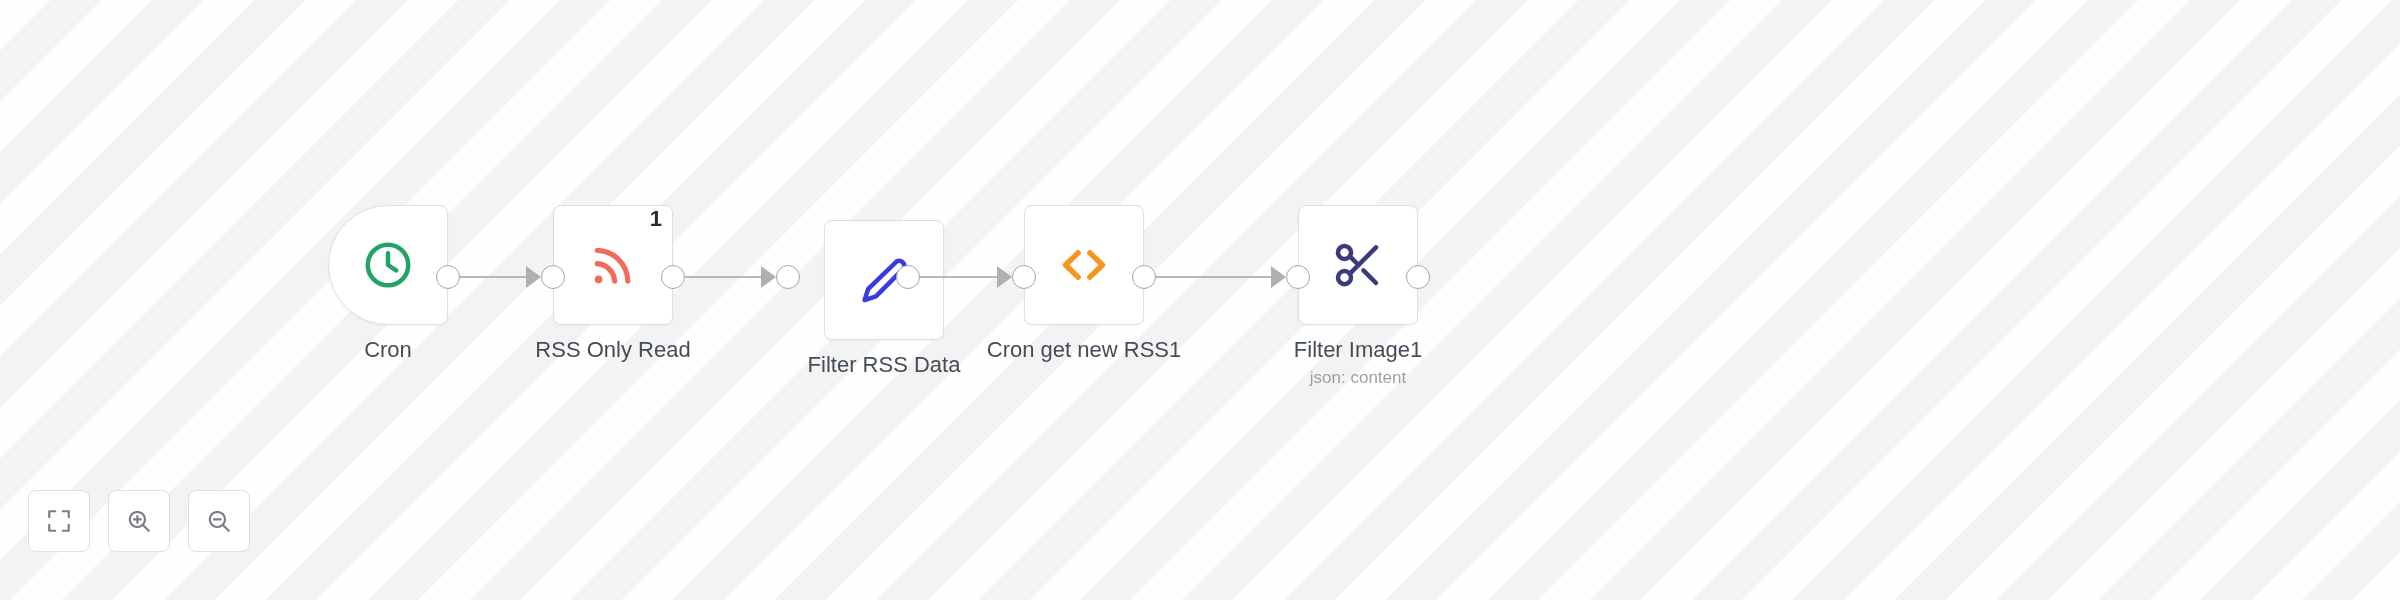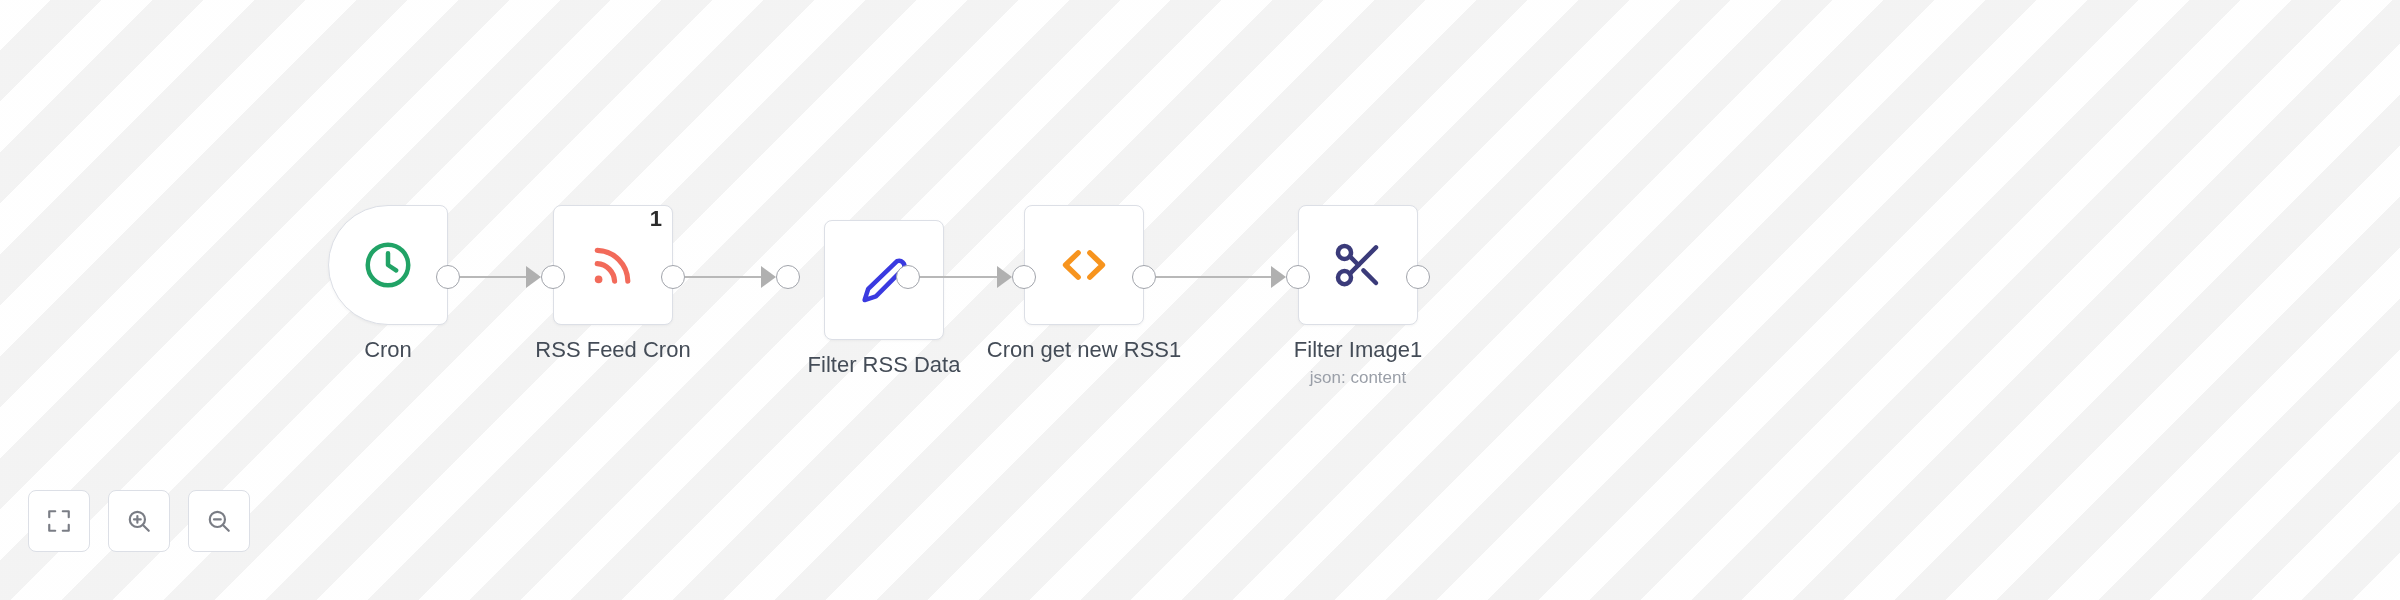--- a/index.html
+++ b/index.html
@@ -192,7 +192,7 @@
         <circle cx="5.6" cy="18.4" r="1.7" fill="#f26a5a" stroke="none"></circle>
       </svg>
     </div>
-    <div class="node-label">RSS Feed Cron</div>
+    <div class="node-label">RSS Only Read</div>
   </div>
 
   <div class="node-wrap" style="left:824px;margin-top:15px;">

